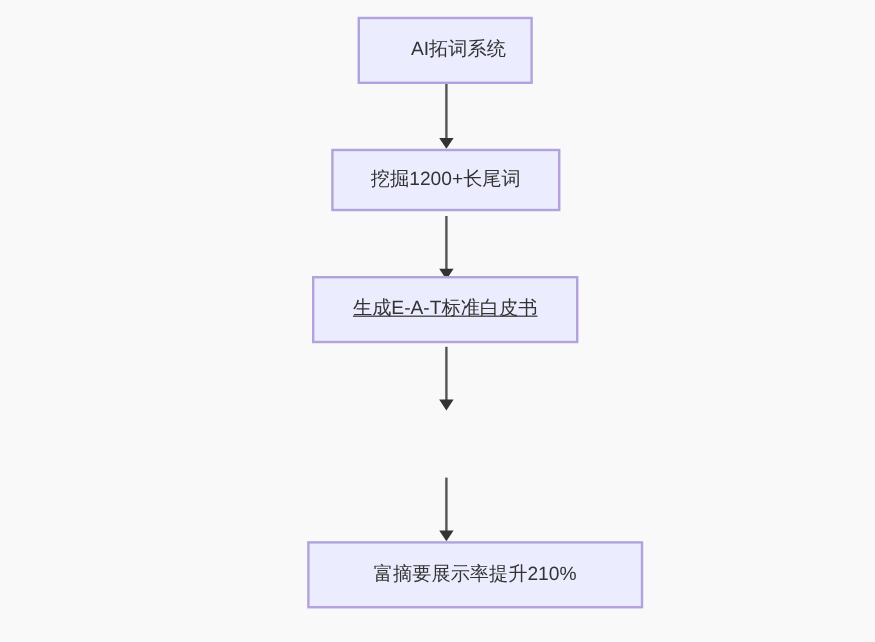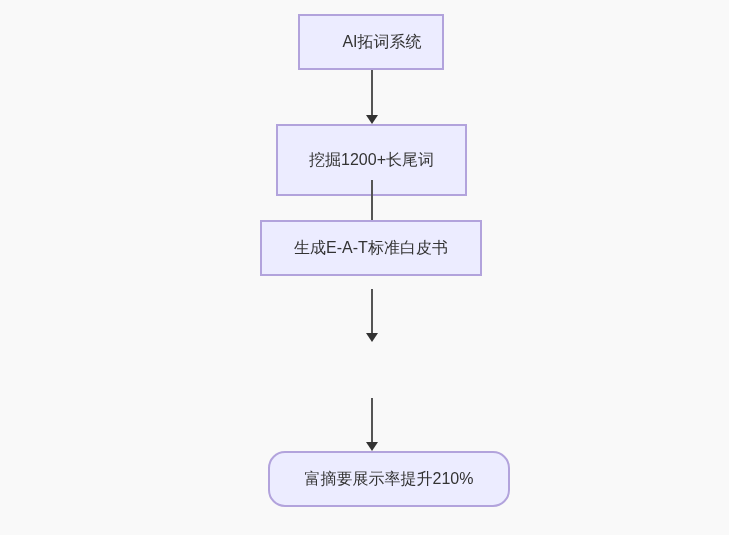--- a/index.html
+++ b/index.html
@@ -60,7 +60,7 @@
     <div class="head"></div>
   </div>
 
-  <div class="node" style="left:276px; top:124px; width:191px; height:72px;">
+  <div class="node" style="left:276px; top:124px; width:191px; height:52px;">
     <span>挖掘1200+长尾词</span>
   </div>
 

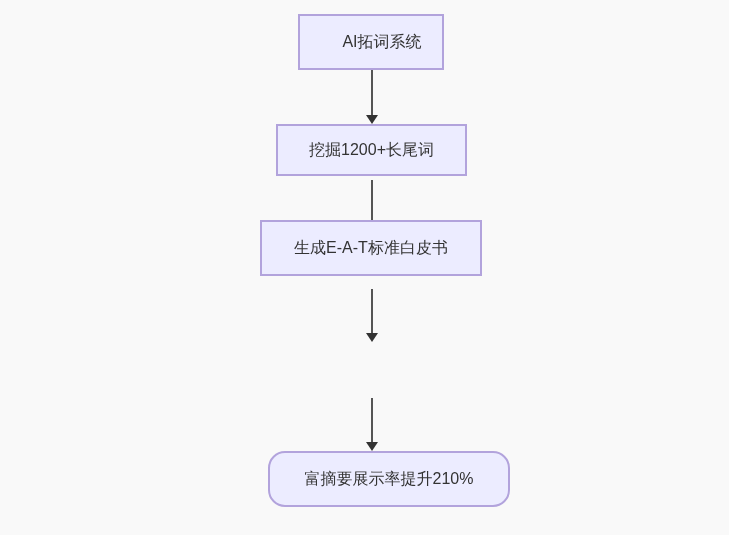--- a/index.html
+++ b/index.html
@@ -69,7 +69,7 @@
     <div class="head"></div>
   </div>
 
-  <div class="node" style="left:260px; top:220px; width:222px; height:56px;">
+  <div class="node" style="left:260px; top:230px; width:222px; height:56px;text-decoration:underline;">
     <span>生成E-A-T标准白皮书</span>
   </div>
 

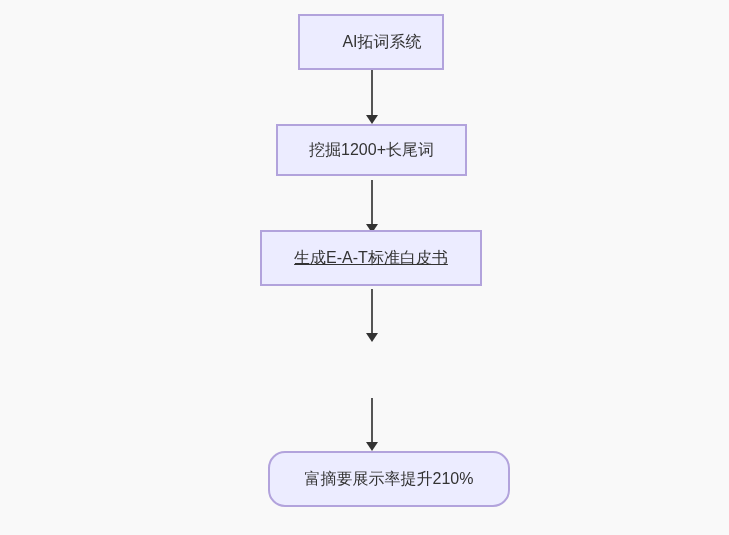--- a/index.html
+++ b/index.html
@@ -84,7 +84,7 @@
     <div class="head"></div>
   </div>
 
-  <div class="node" style="left:268px; top:451px; width:242px; height:56px;border-radius:17px;">
+  <div class="node" style="left:256px; top:451px; width:280px; height:56px;">
     <span>富摘要展示率提升210%</span>
   </div>
 

